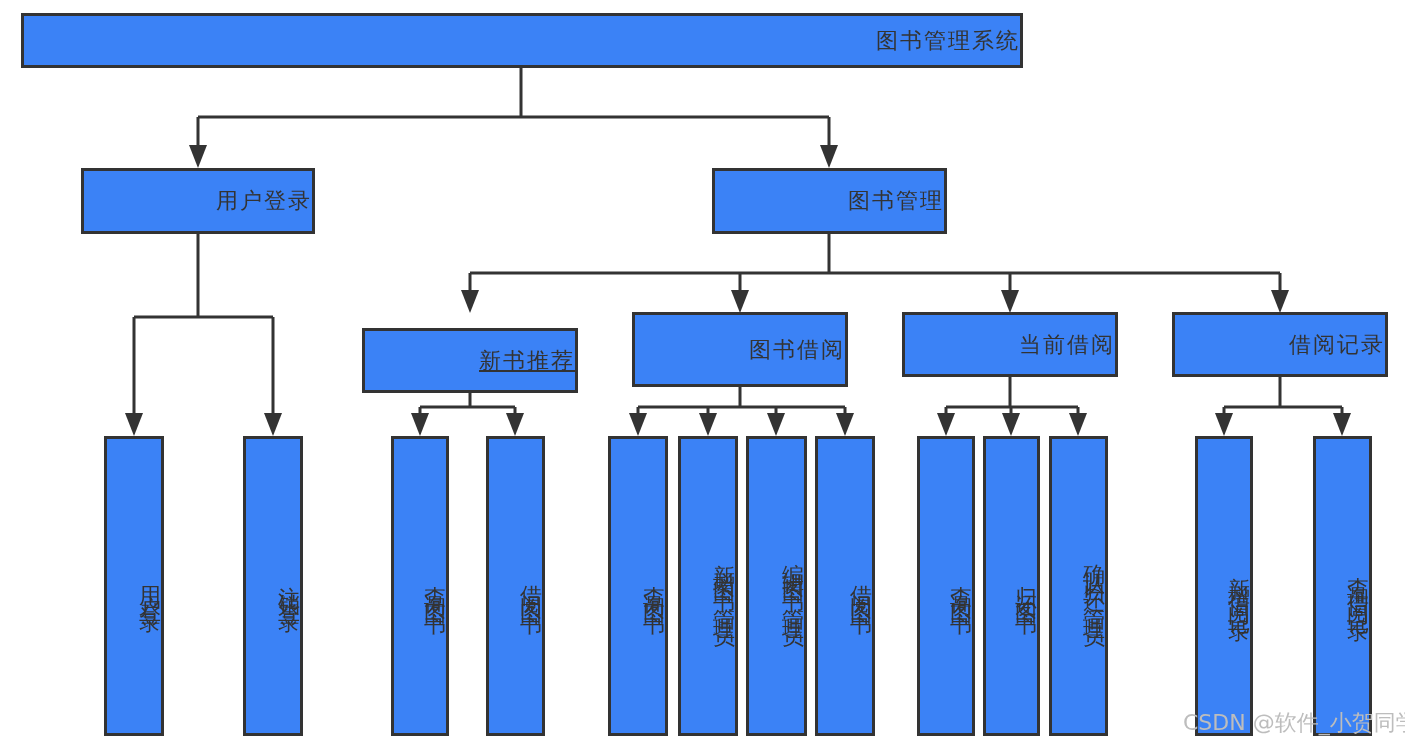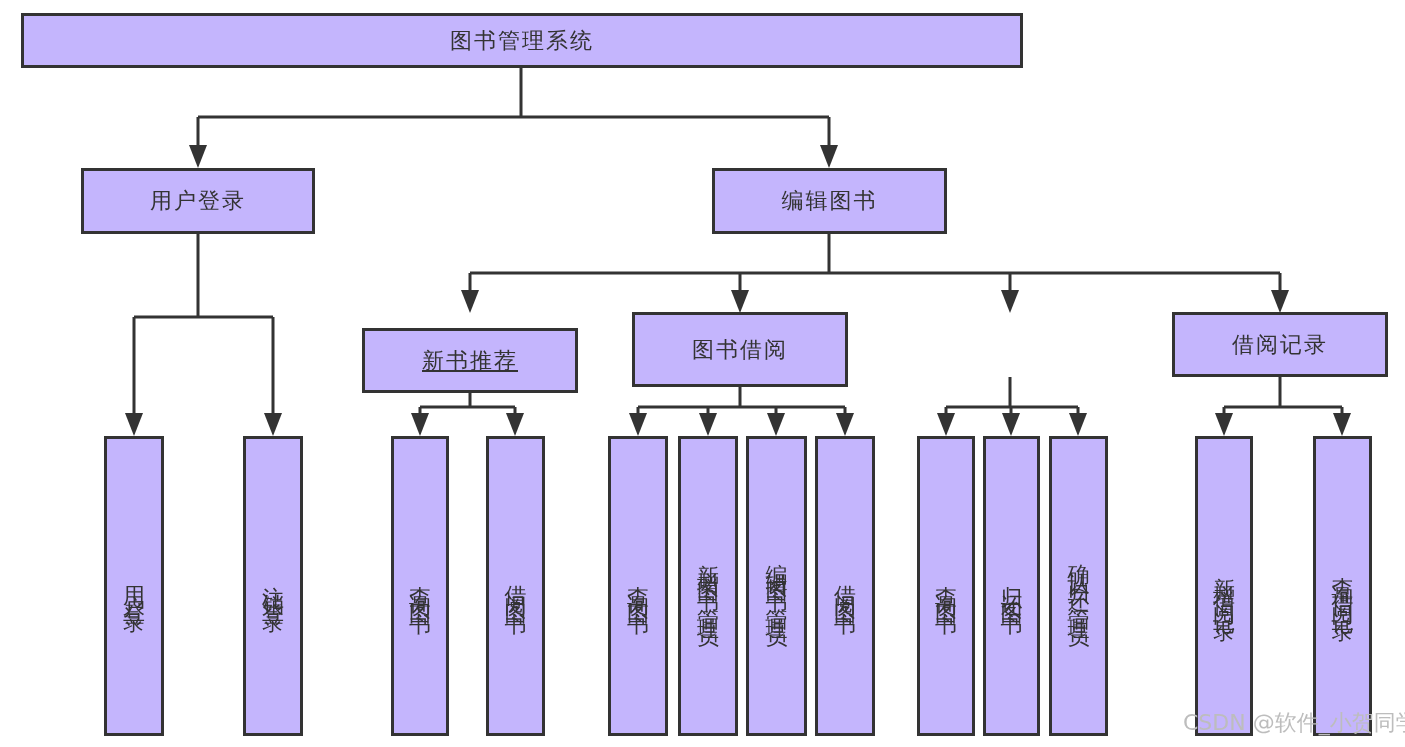--- a/index.html
+++ b/index.html
@@ -26,10 +26,10 @@
     position: absolute;
     box-sizing: border-box;
     border: 3px solid #333333;
-    background: #c4b5fd;
+    background: #3b82f6;
     display: flex;
     align-items: center;
-    justify-content: center;
+    justify-content: flex-end;
     color: #333333;
   }
   .hlabel {

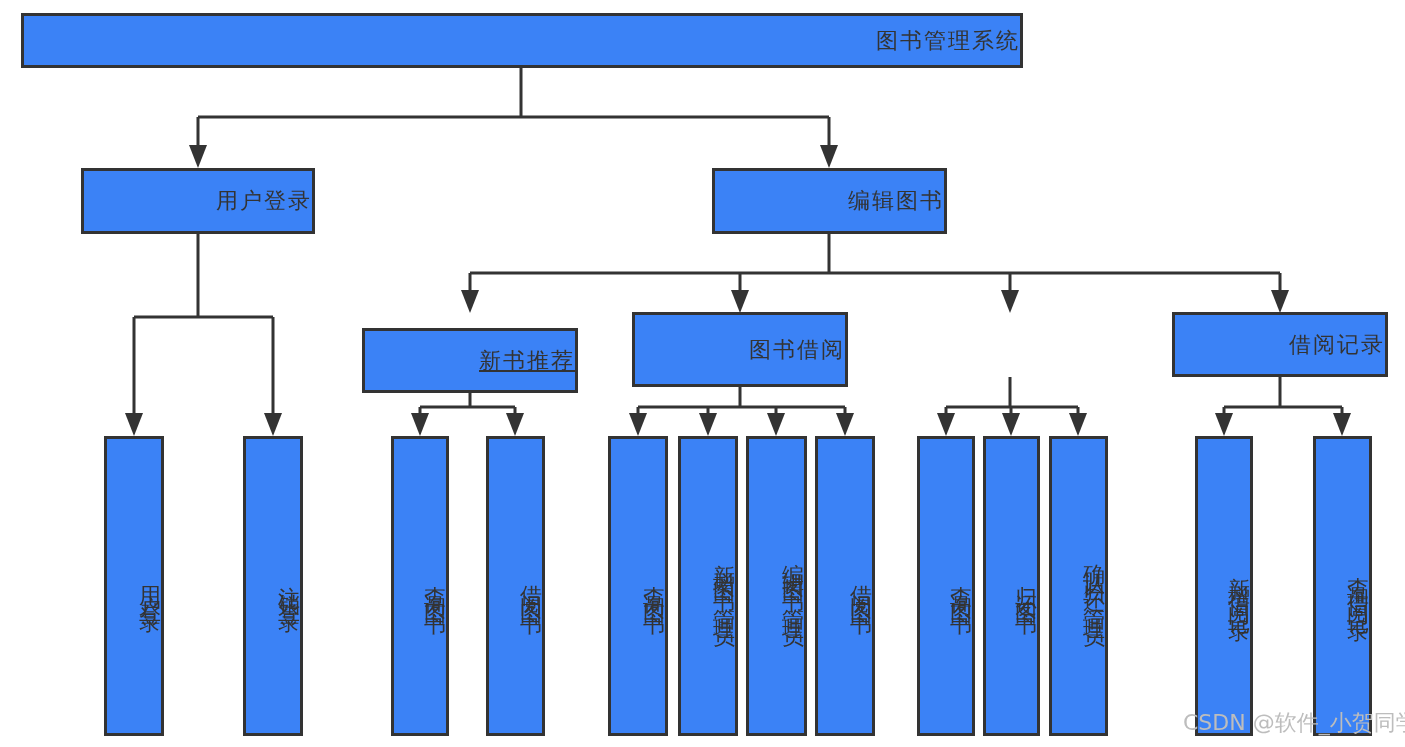--- a/index.html
+++ b/index.html
@@ -112,7 +112,7 @@
     <span class="hlabel">用户登录</span>
   </div>
   <div class="box" style="left:712px; top:168px; width:235px; height:66px;">
-    <span class="hlabel">编辑图书</span>
+    <span class="hlabel">图书管理</span>
   </div>
 
   <div class="box" style="left:362px; top:328px; width:216px; height:65px;text-decoration:underline;">

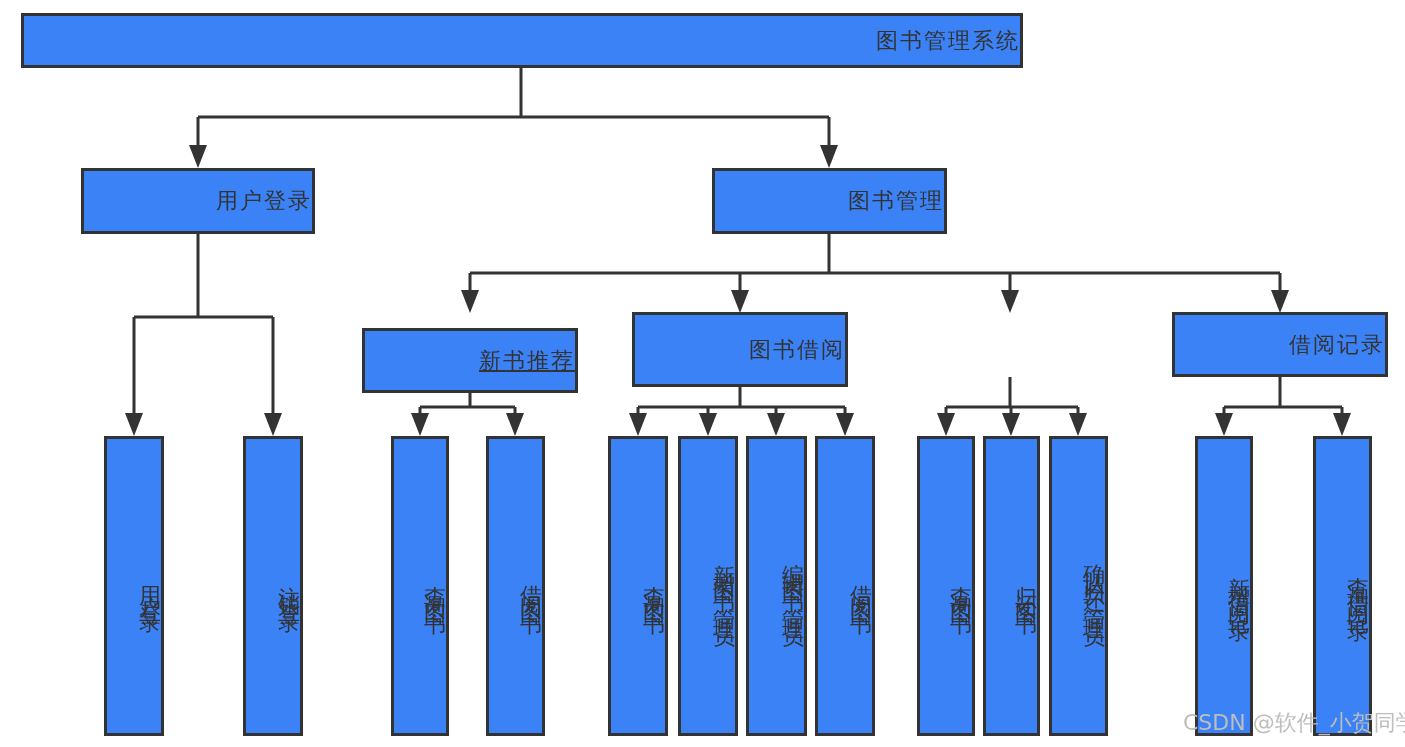--- a/index.html
+++ b/index.html
@@ -121,6 +121,9 @@
   <div class="box" style="left:632px; top:312px; width:216px; height:75px;">
     <span class="hlabel">图书借阅</span>
   </div>
+  <div class="box" style="left:902px; top:312px; width:216px; height:65px;">
+    <span class="hlabel">当前借阅</span>
+  </div>
   <div class="box" style="left:1172px; top:312px; width:216px; height:65px;">
     <span class="hlabel">借阅记录</span>
   </div>

